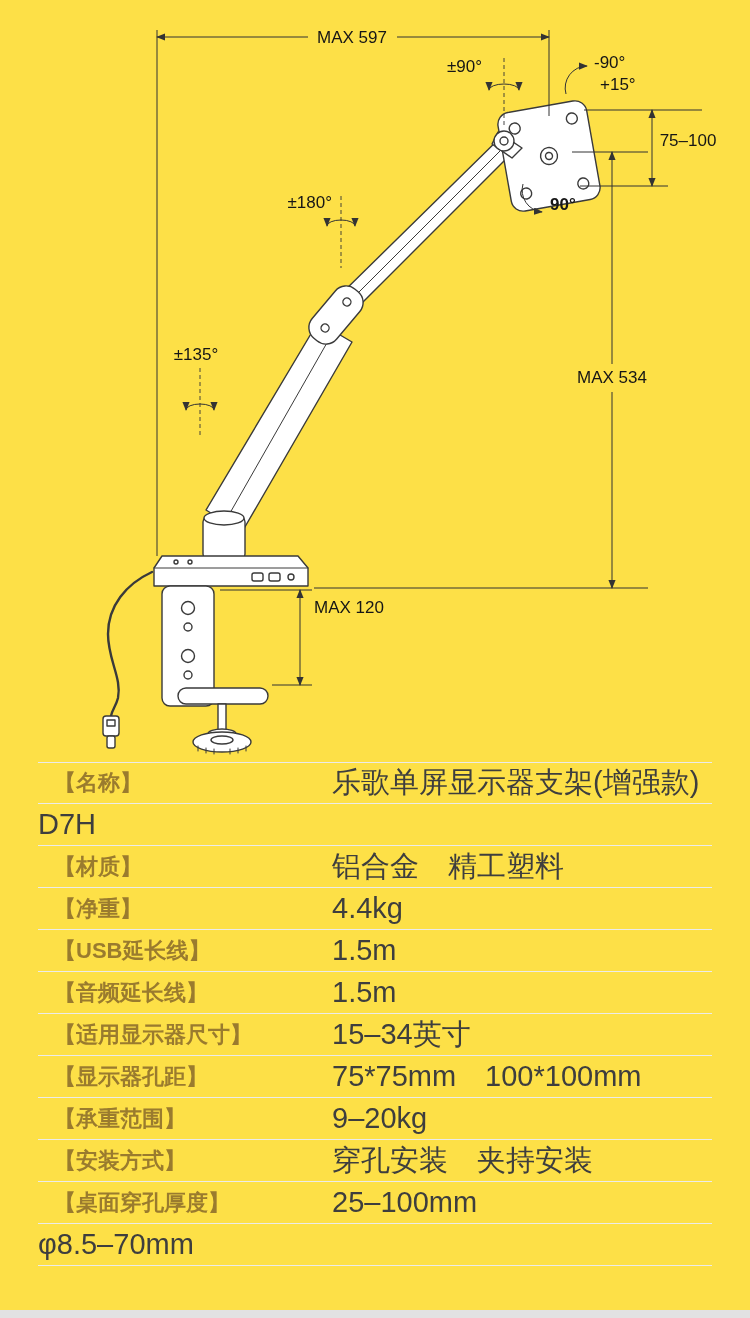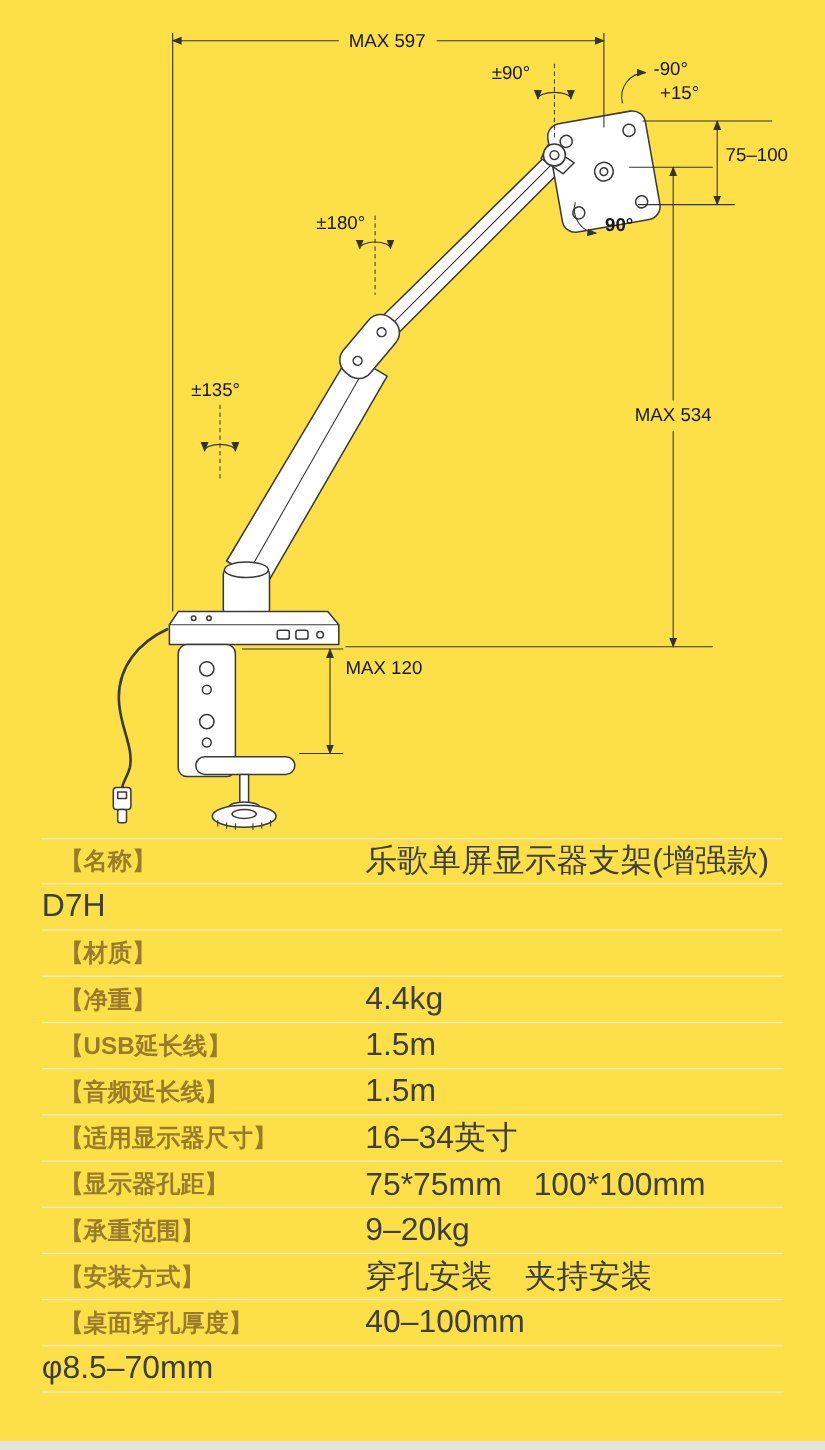--- a/index.html
+++ b/index.html
@@ -185,6 +185,7 @@
     </div>
     <div class="spec-row">
       <span class="spec-label">【材质】</span>
+      <span class="spec-value">铝合金　精工塑料</span>
     </div>
     <div class="spec-row">
       <span class="spec-label">【净重】</span>

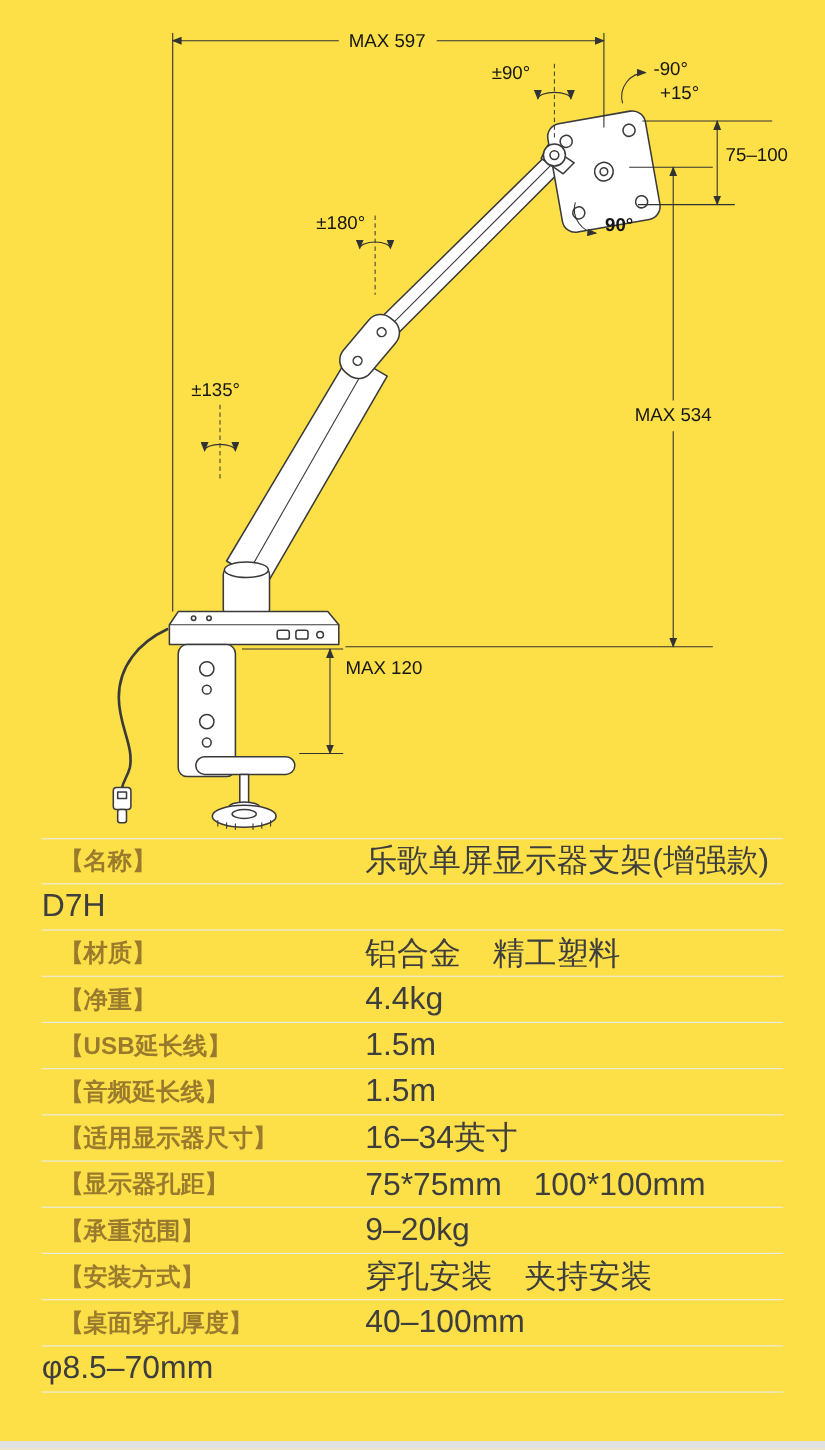--- a/index.html
+++ b/index.html
@@ -201,7 +201,7 @@
     </div>
     <div class="spec-row">
       <span class="spec-label">【适用显示器尺寸】</span>
-      <span class="spec-value">16–34英寸</span>
+      <span class="spec-value">15–34英寸</span>
     </div>
     <div class="spec-row">
       <span class="spec-label">【显示器孔距】</span>

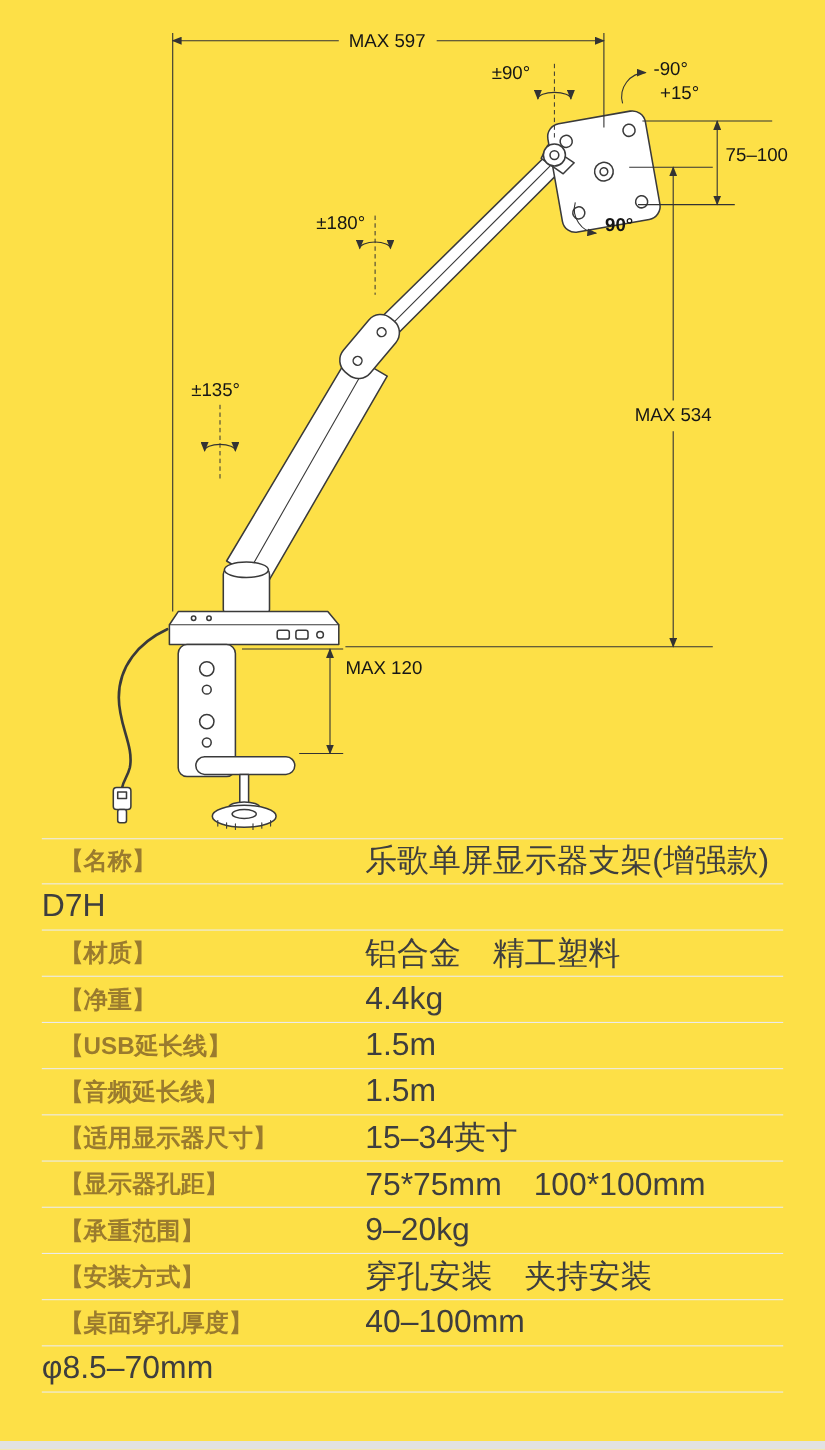--- a/index.html
+++ b/index.html
@@ -217,7 +217,7 @@
     </div>
     <div class="spec-row">
       <span class="spec-label">【桌面穿孔厚度】</span>
-      <span class="spec-value">40–100mm</span>
+      <span class="spec-value">25–100mm</span>
     </div>
     <div class="spec-row">
       <span class="spec-value">φ8.5–70mm</span>

